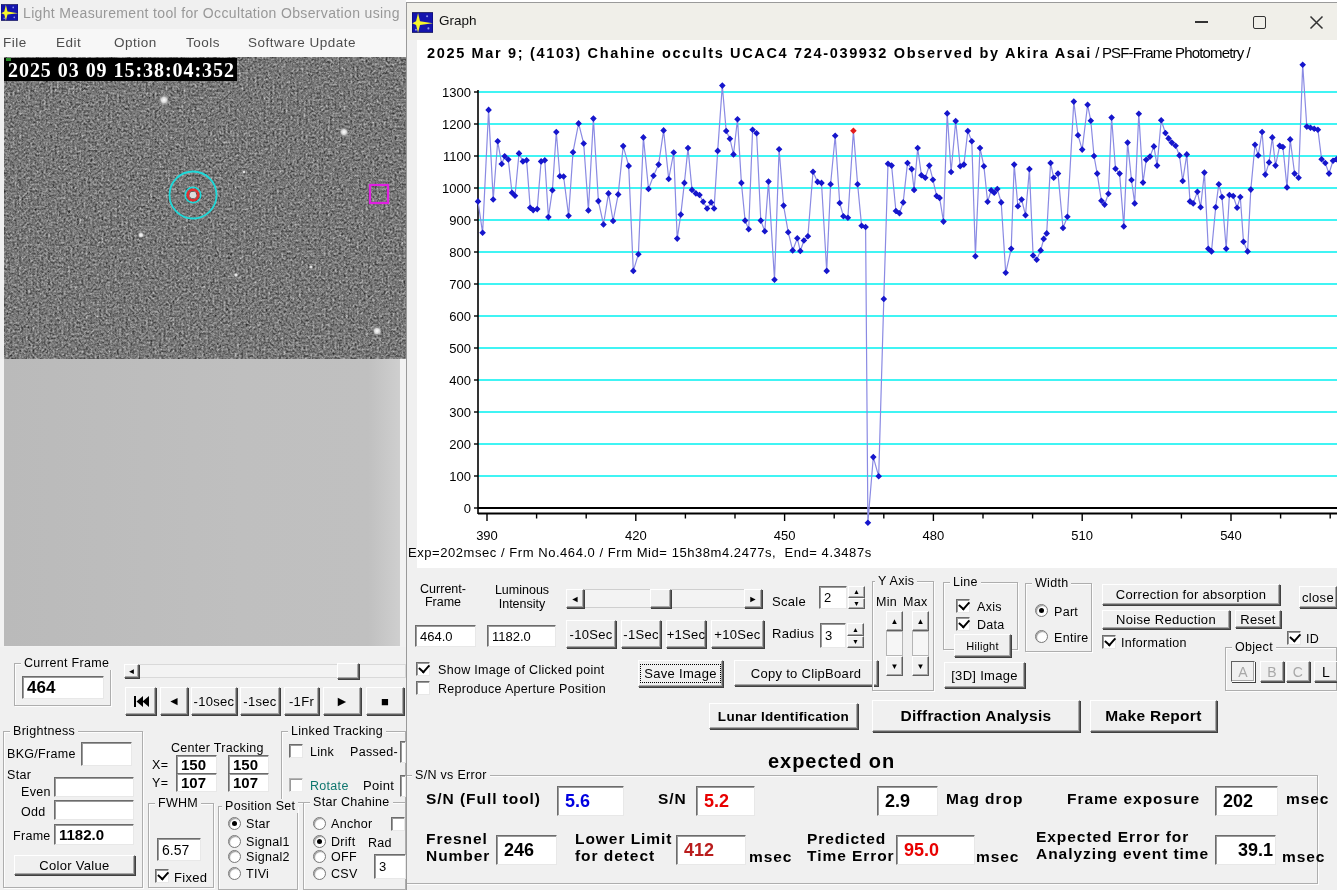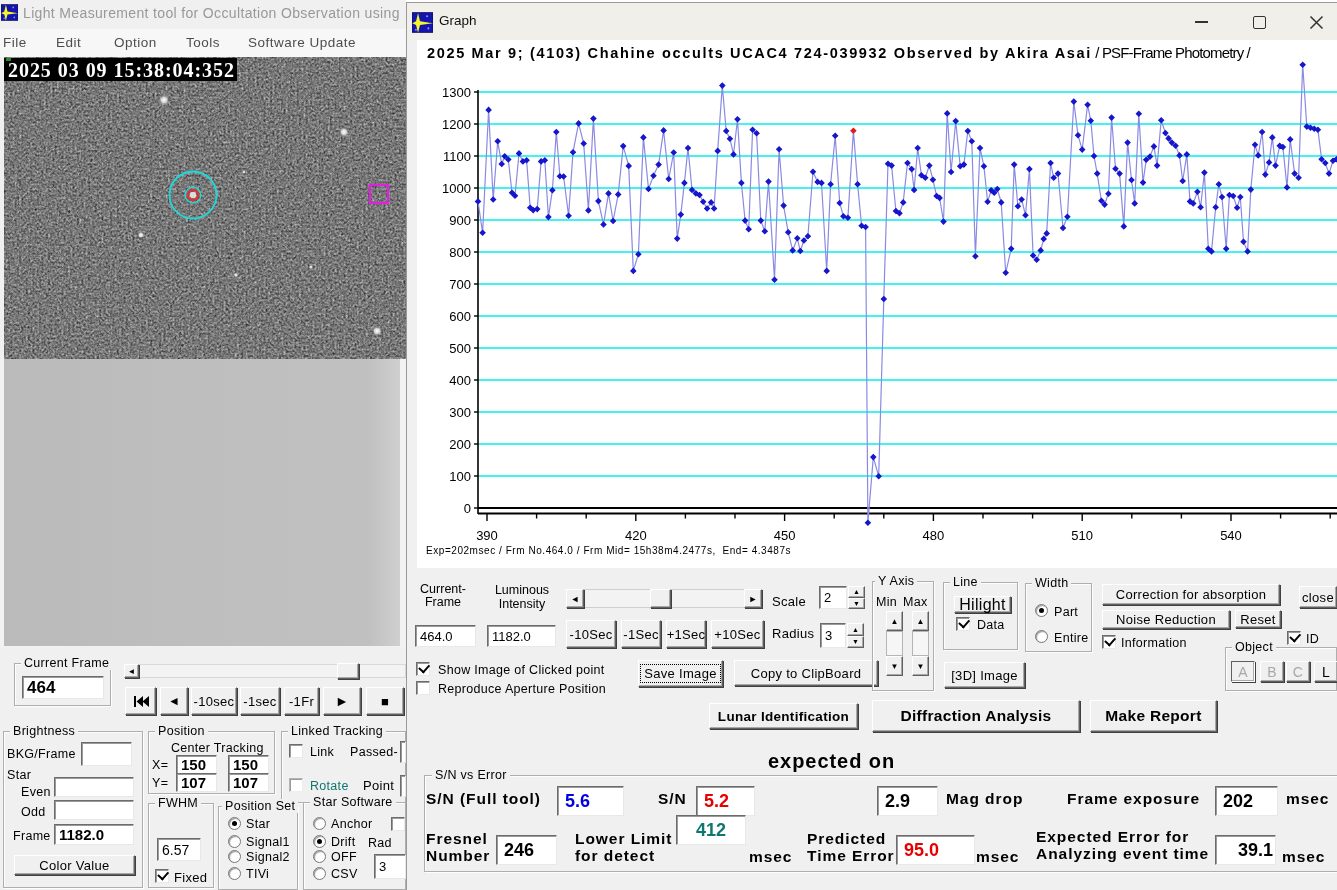--- a/index.html
+++ b/index.html
@@ -244,7 +244,7 @@
         <path d="M436.4 87.4L439.7 90.7L436.4 94.0L433.1 90.7Z" fill="#e31b1b"></path>
       </svg>
       <div class="ab" style="left:427px;top:44px;font-size:14.5px;white-space:nowrap"><b style="letter-spacing:1.66px">2025 Mar 9; (4103) Chahine occults UCAC4 724-039932 Observed by Akira Asai</b><span style="letter-spacing:-0.85px;font-size:15px"> / PSF-Frame Photometry / </span></div>
-      <div class="ab" style="left:426px;top:545px;font-size:10px;letter-spacing:0.55px;white-space:nowrap">Exp=202msec / Frm No.464.0 / Frm Mid= 15h38m4.2477s,&nbsp; End= 4.3487s</div>
+      <div class="ab" style="left:408px;top:545px;font-size:13px;letter-spacing:0.55px;white-space:nowrap">Exp=202msec / Frm No.464.0 / Frm Mid= 15h38m4.2477s,&nbsp; End= 4.3487s</div>
       <div class="ab" style="left:410px;top:583px;width:66px;text-align:center;font-size:12.5px;line-height:13px">Current-<br>Frame</div>
       <div class="ab" style="left:484px;top:583px;width:76px;text-align:center;font-size:12.5px;line-height:14px">Luminous<br>Intensity</div>
       <div class="tb" style="left:415px;top:625px;width:61px;height:22px">464.0</div>

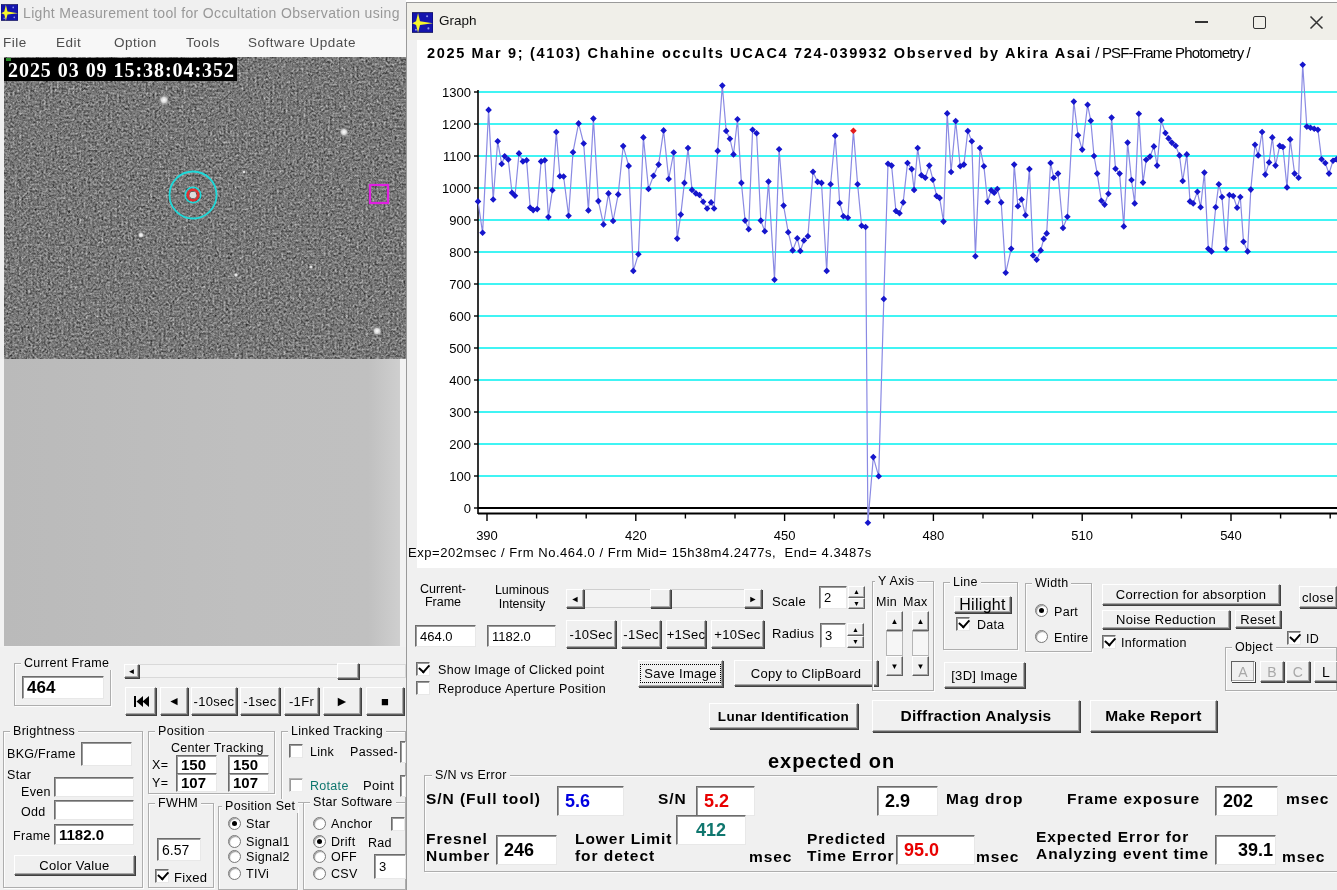--- a/index.html
+++ b/index.html
@@ -294,7 +294,7 @@
       <div class="lbl" style="left:977px;top:600px">Axis</div>
       <div class="cb ck" style="left:956px;top:617px"></div>
       <div class="lbl" style="left:977px;top:618px">Data</div>
-      <div class="btn" style="left:954px;top:596px;width:57px;height:17px;font-size:16px">Hilight</div>
+      <div class="btn" style="left:954px;top:634px;width:57px;height:23px;font-size:11px">Hilight</div>
       <div class="gb" style="left:1025px;top:583px;width:67px;height:69px">
         <span class="gl">Width</span>
       </div>

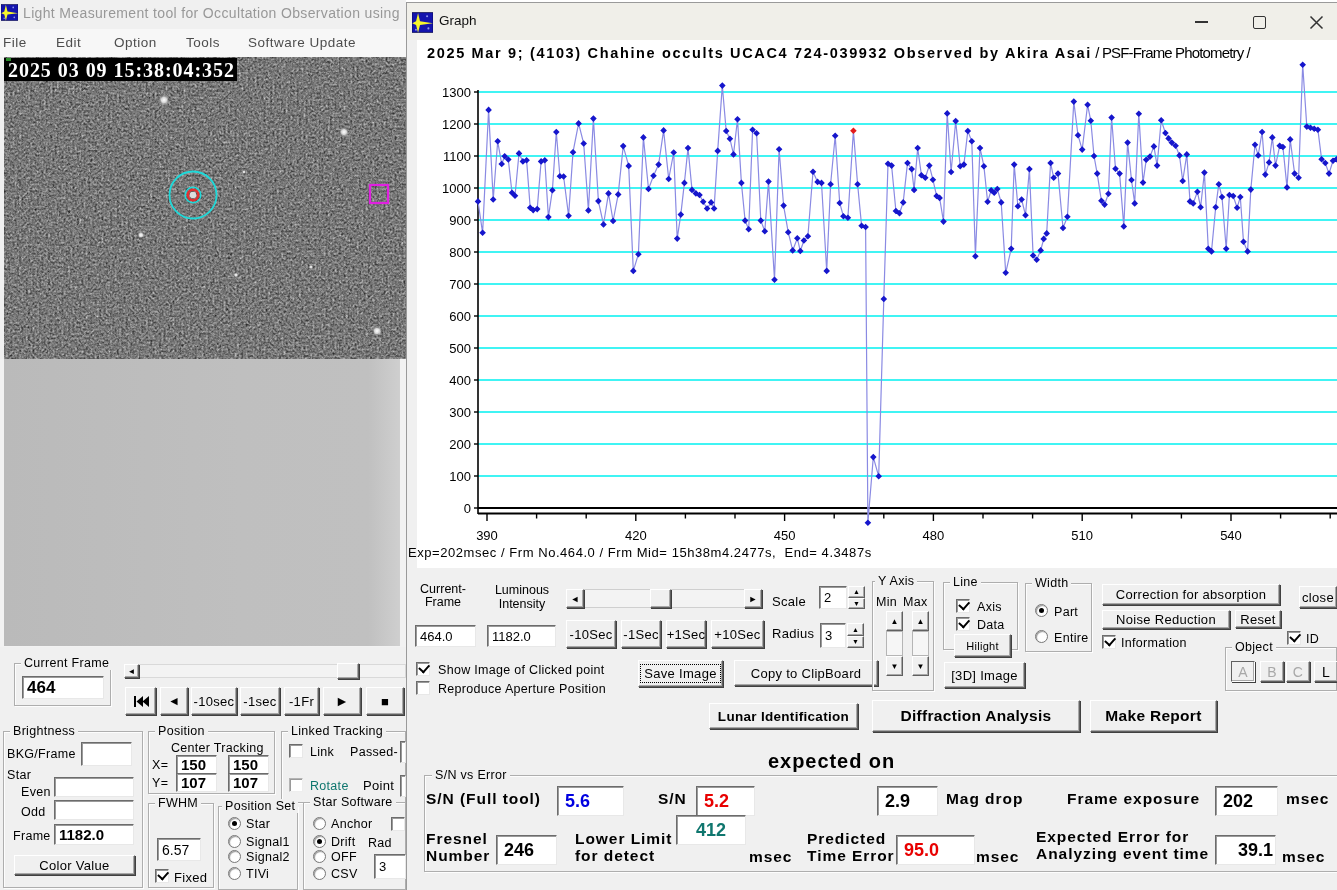--- a/index.html
+++ b/index.html
@@ -101,9 +101,6 @@
     <div class="lbl" style="left:13px;top:829px">Frame</div>
     <div class="tb b" style="left:54px;top:824px;width:80px;height:21px;font-size:15px">1182.0</div>
     <div class="btn" style="left:14px;top:855px;width:121px;height:20px;font-size:13px">Color Value</div>
-    <div class="gb" style="left:148px;top:731px;width:127px;height:63px">
-      <span class="gl">Position</span>
-    </div>
     <div class="lbl" style="left:171px;top:741px">Center Tracking</div>
     <div class="lbl" style="left:152px;top:758px">X=</div>
     <div class="tb b" style="left:176px;top:755px;width:41px;height:19px;font-size:15px">150</div>

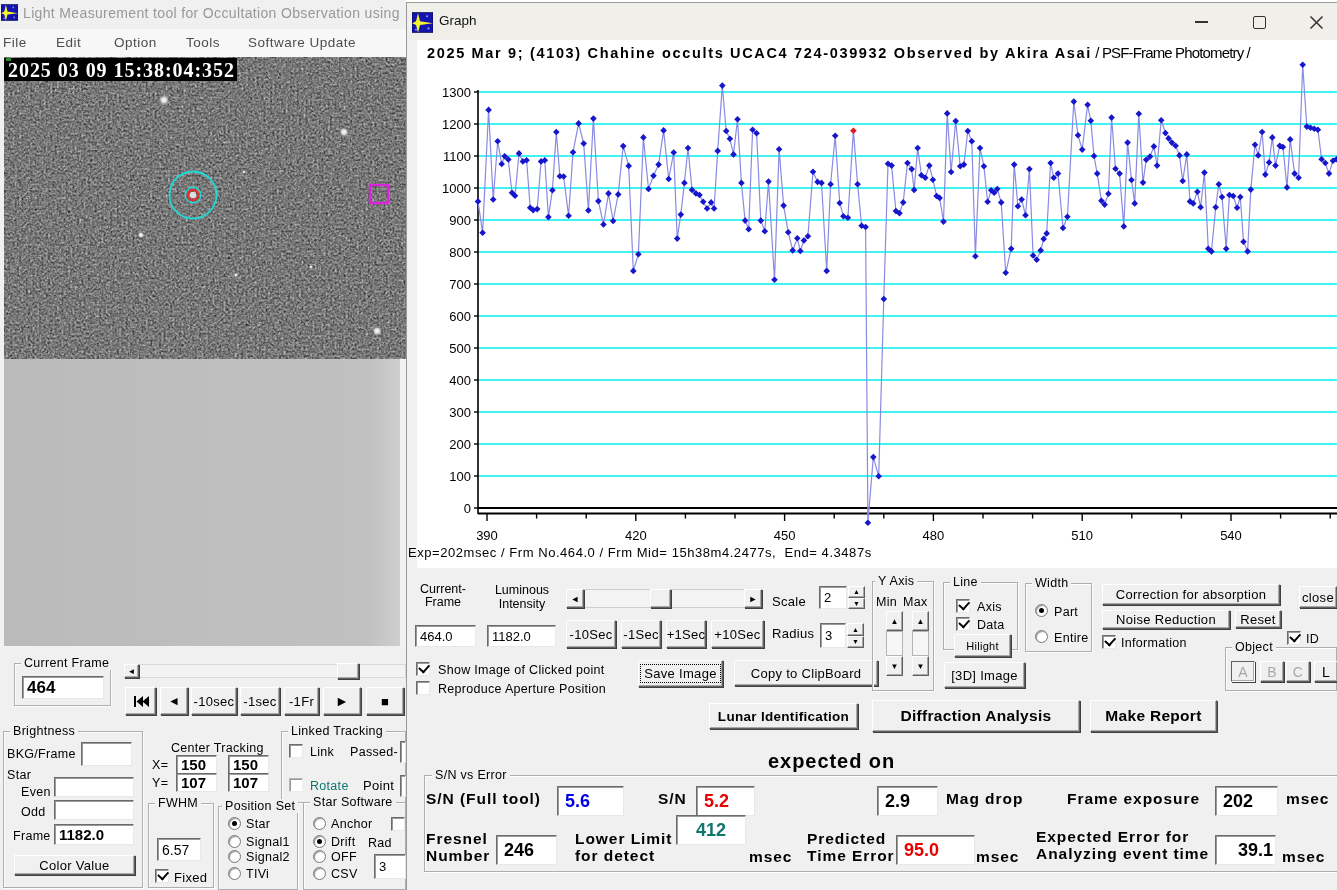--- a/index.html
+++ b/index.html
@@ -315,7 +315,7 @@
       <div class="btn" style="left:1286px;top:661px;width:24px;height:21px;color:#a8a8a8;font-size:14px;">C</div>
       <div class="btn" style="left:1314px;top:661px;width:24px;height:21px;color:#000;font-size:14px;">L</div>
       <div class="btn" style="left:944px;top:662px;width:81px;height:26px;font-size:13px">[3D] Image</div>
-      <div class="gb" style="left:424px;top:775px;width:914px;height:97px">
+      <div class="gb" style="left:404px;top:775px;width:914px;height:109px">
         <span class="gl" style="left:7px">S/N vs Error</span>
       </div>
       <div class="lbl sn" style="left:426px;top:790px;font-size:15.5px">S/N (Full tool)</div>

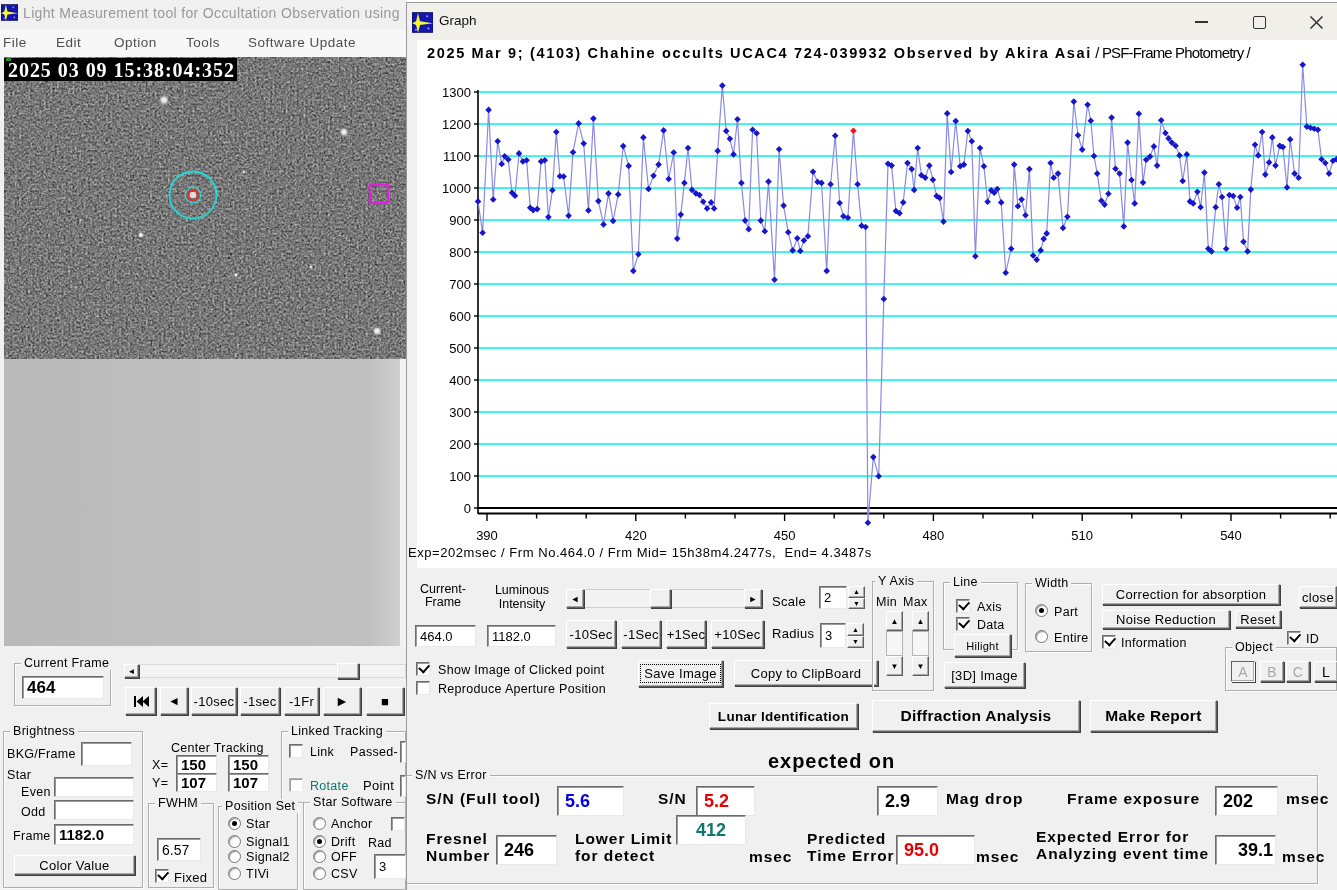--- a/index.html
+++ b/index.html
@@ -137,7 +137,7 @@
     <div class="rd" style="left:228px;top:867px"></div>
     <div class="lbl" style="left:246px;top:867px">TIVi</div>
     <div class="gb" style="left:303px;top:802px;width:103px;height:88px">
-      <span class="gl">Star Software</span>
+      <span class="gl">Star Chahine</span>
     </div>
     <div class="rd" style="left:313px;top:817px"></div>
     <div class="lbl" style="left:331px;top:817px">Anchor</div>

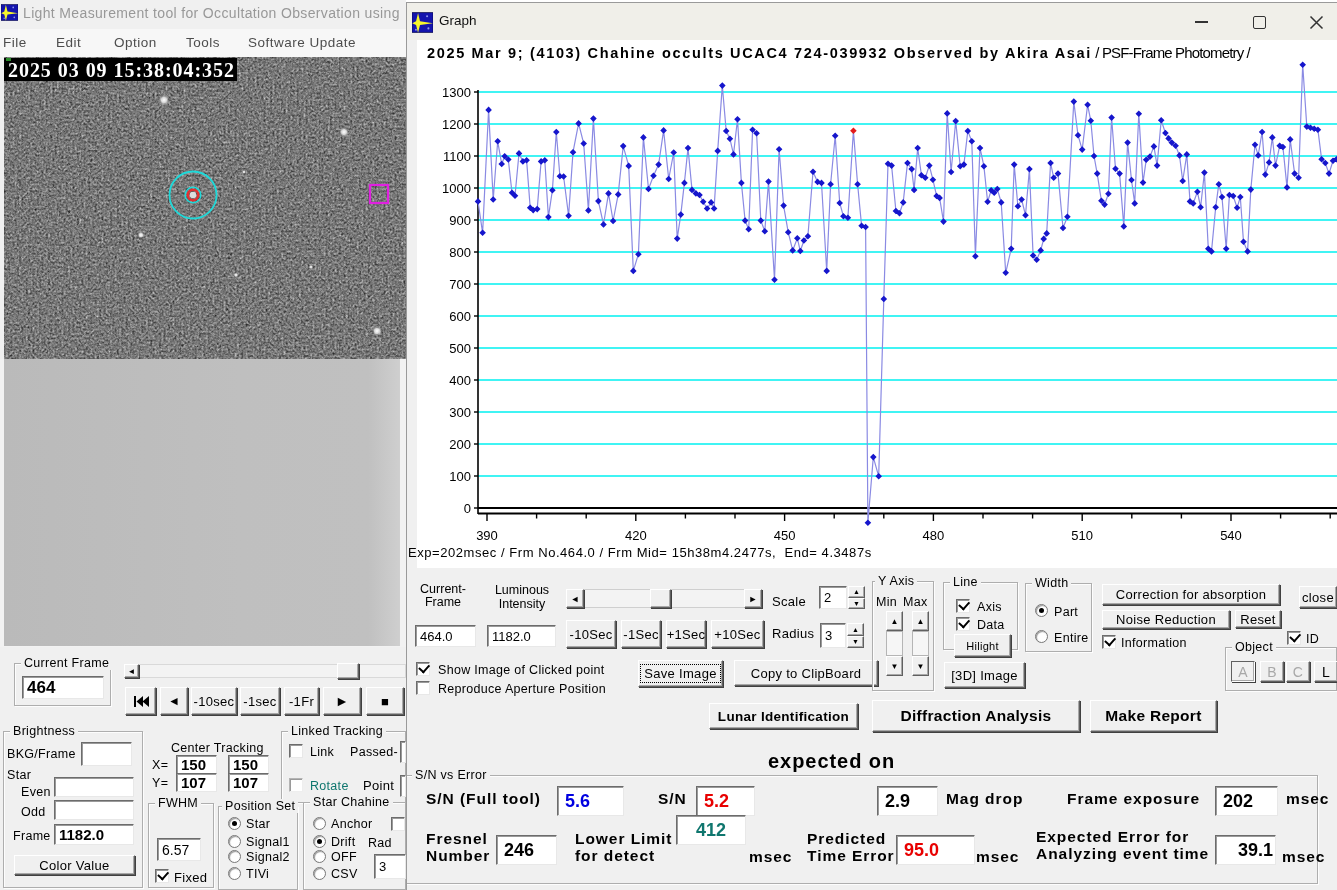--- a/index.html
+++ b/index.html
@@ -331,7 +331,7 @@
       <div class="lbl sn" style="left:426px;top:830px;font-size:15.5px;line-height:17px">Fresnel<br>Number</div>
       <div class="tb b" style="left:496px;top:835px;width:61px;height:30px;font-size:18px;color:#000;padding-left:7px">246</div>
       <div class="lbl sn" style="left:575px;top:830px;font-size:15.5px;line-height:17px;text-align:left;width:98px">Lower Limit<br>for detect</div>
-      <div class="tb b" style="left:676px;top:815px;width:70px;height:30px;font-size:18px;color:#0f766e;padding-left:19px">412</div>
+      <div class="tb b" style="left:676px;top:835px;width:70px;height:30px;font-size:18px;color:#b91c1c;padding-left:7px">412</div>
       <div class="lbl sn" style="left:749px;top:848px;font-size:15.5px">msec</div>
       <div class="lbl sn" style="left:807px;top:830px;font-size:15.5px;line-height:17px">Predicted<br>Time Error</div>
       <div class="tb b" style="left:896px;top:835px;width:79px;height:30px;font-size:18px;color:#e80000;padding-left:7px">95.0</div>

